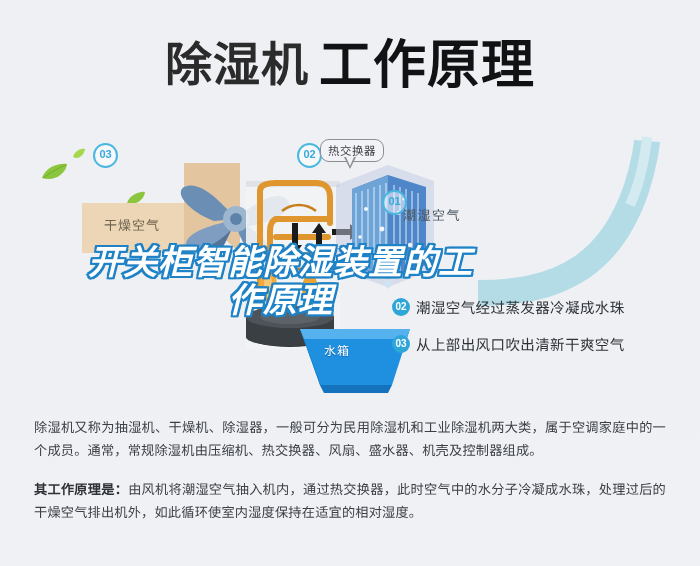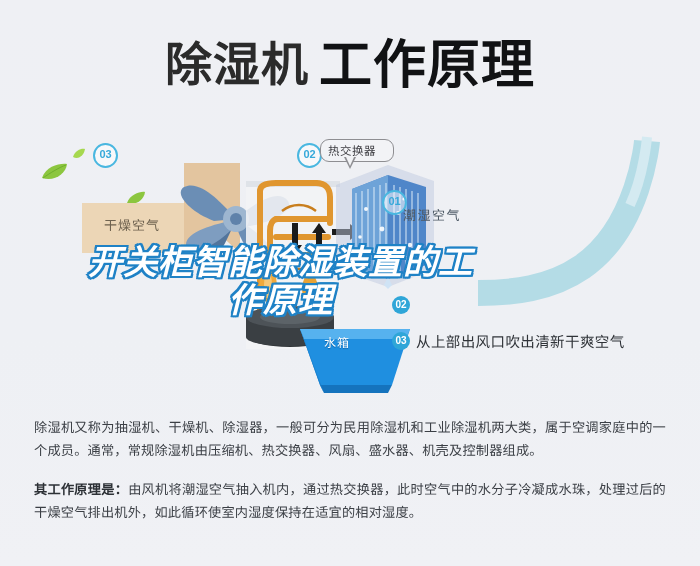--- a/index.html
+++ b/index.html
@@ -105,7 +105,7 @@
   .callout {
     position: absolute;
     left: 320px; top: 14px;
-    padding: 2px 17px 3px 7px;
+    padding: 2px 7px 3px 7px;
     border: 1.6px solid #8e8e92;
     border-radius: 9px;
     background: #f2f3f6;

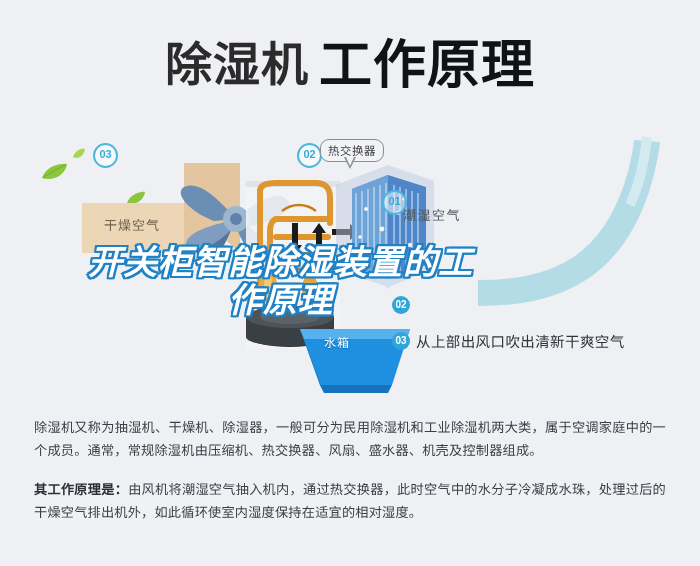--- a/index.html
+++ b/index.html
@@ -376,6 +376,7 @@
   <div class="captions">
     <div class="cap-row" id="cap-row-02">
       <div class="cap-badge">02</div>
+      <div class="cap-text">潮湿空气经过蒸发器冷凝成水珠</div>
     </div>
     <div class="cap-row">
       <div class="cap-badge">03</div>

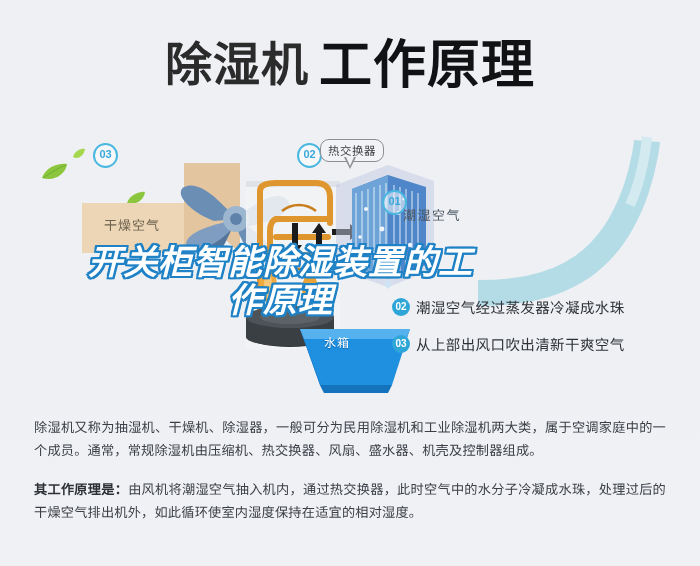--- a/index.html
+++ b/index.html
@@ -145,7 +145,7 @@
   
   .tank-label {
     position: absolute;
-    left: 324px; top: 208px;
+    left: 324px; top: 216px;
     font-size: 12px;
     color: #ffffff;
     letter-spacing: 1px;

